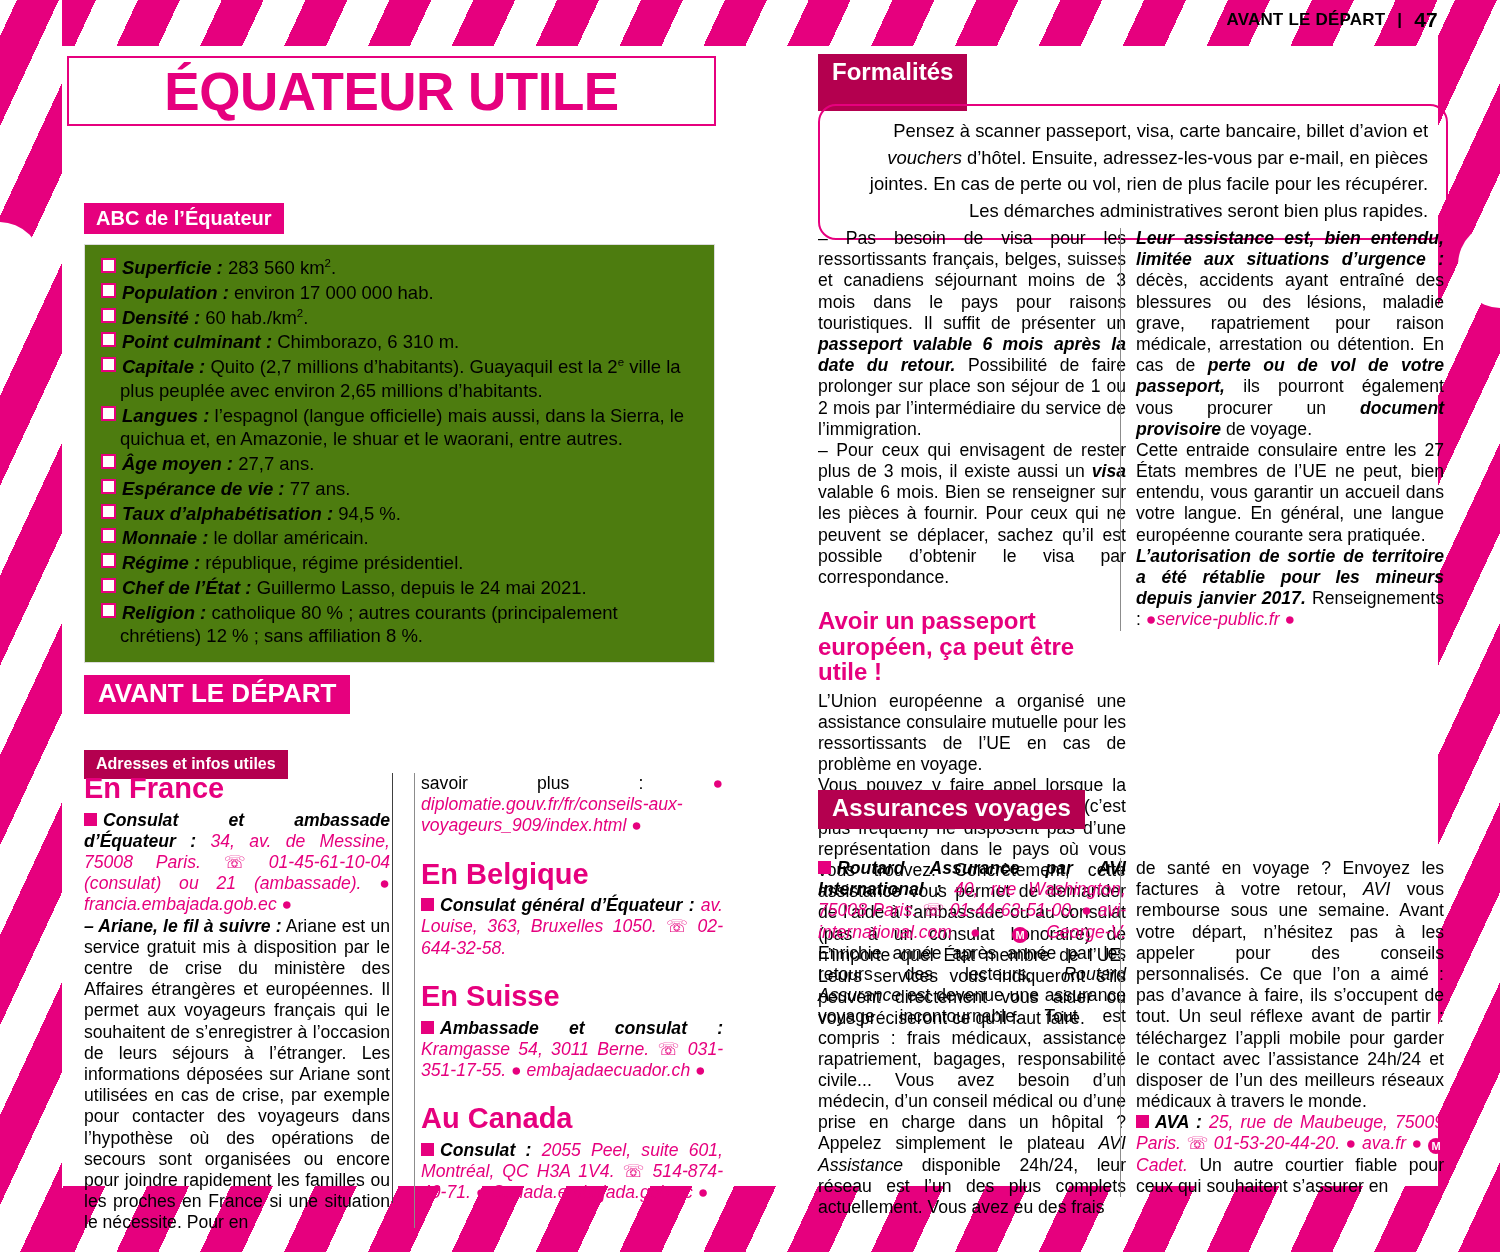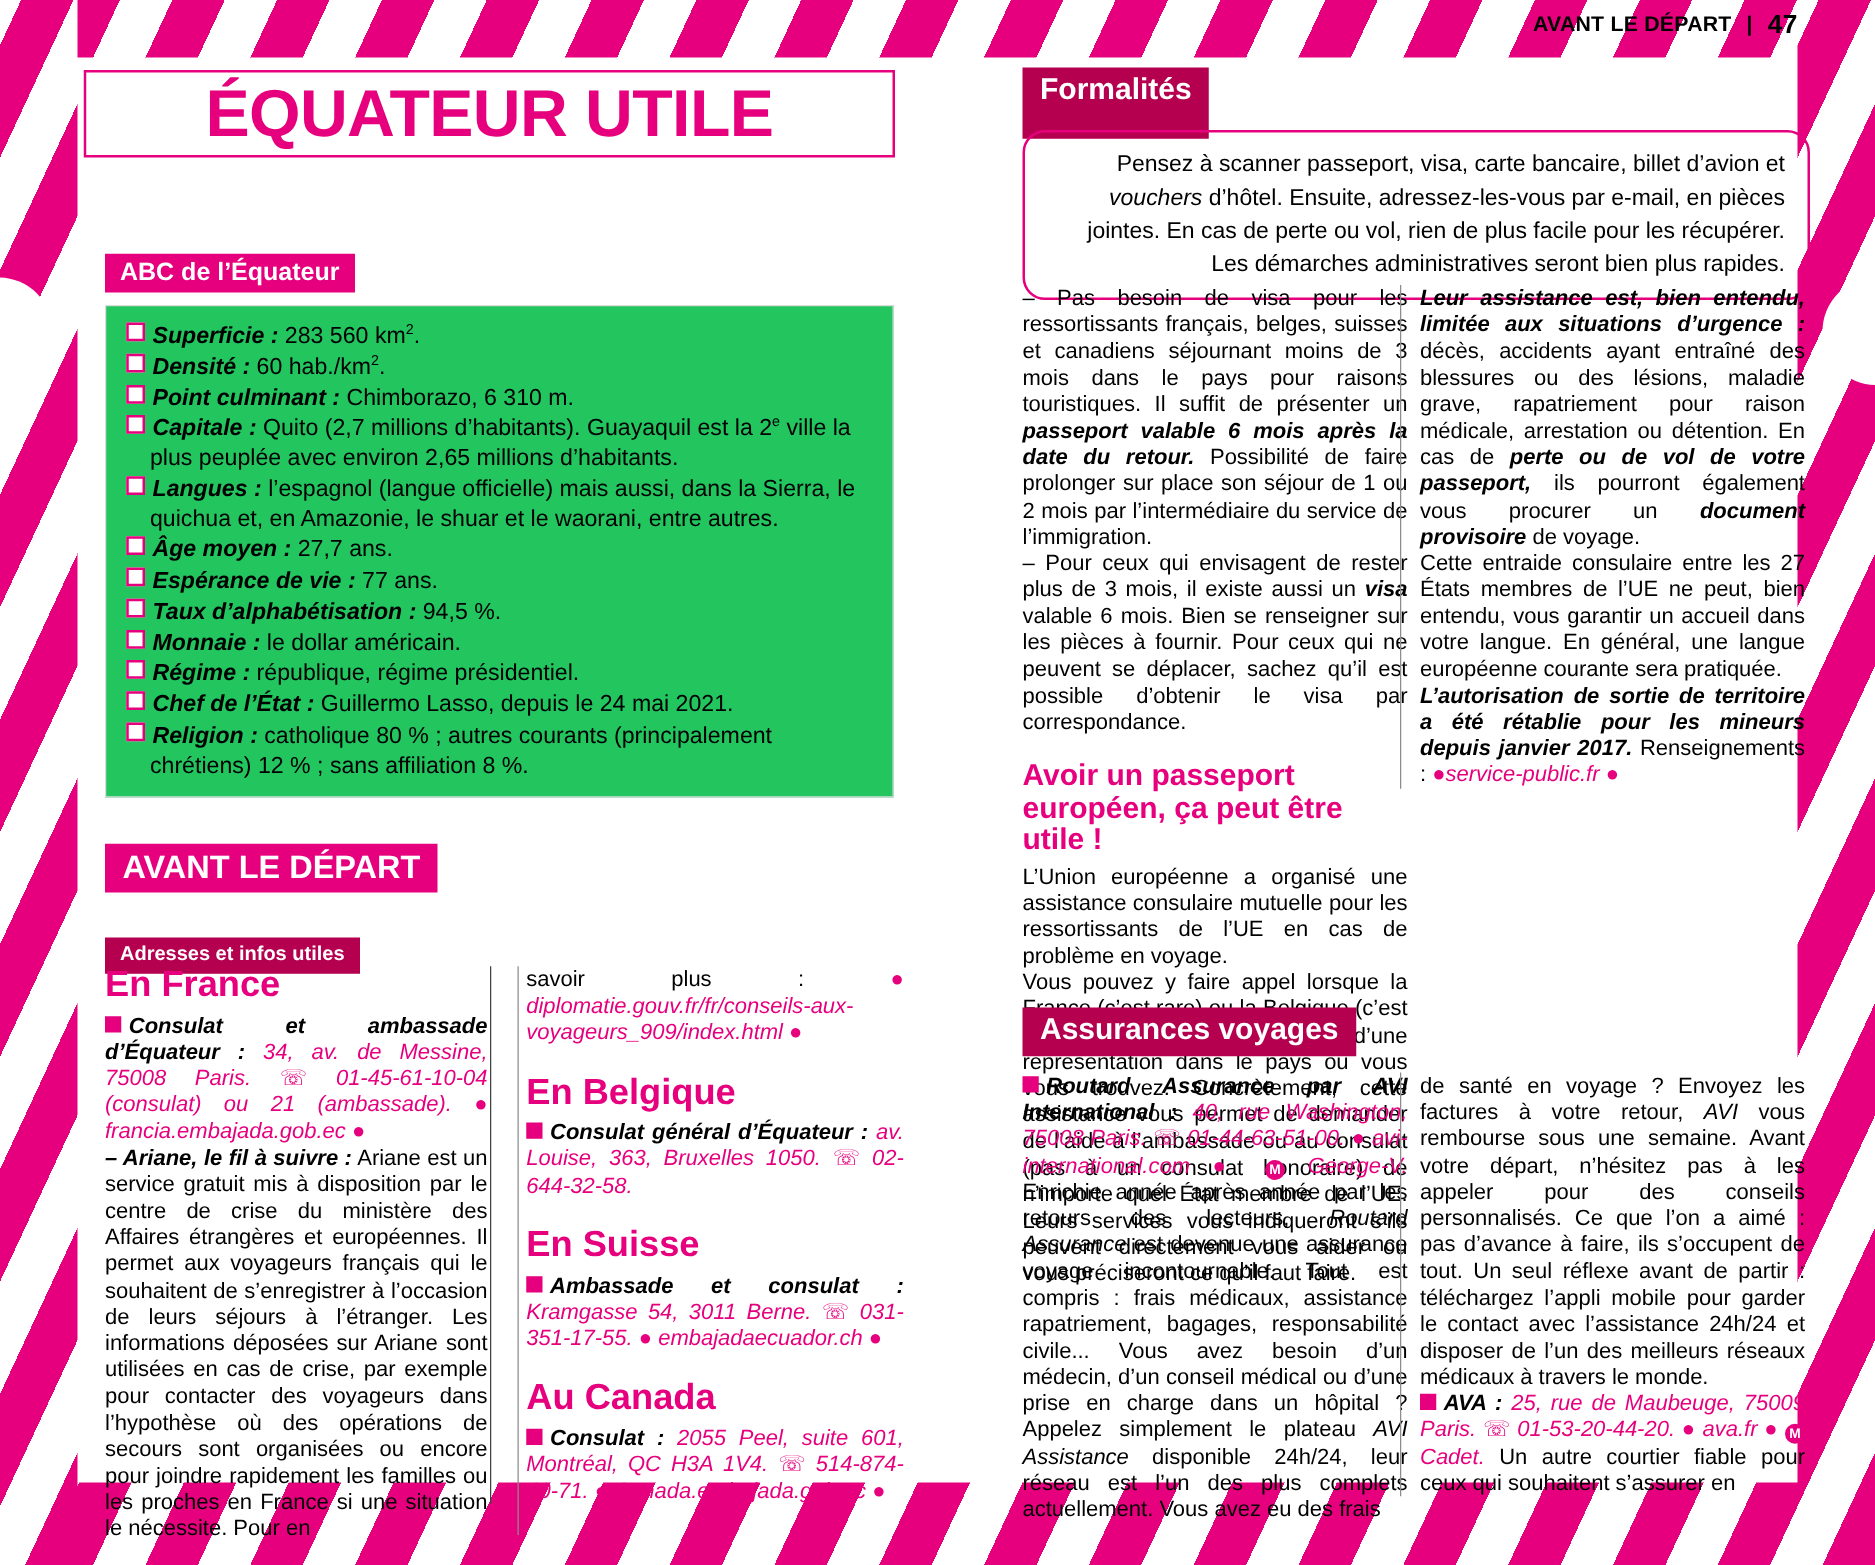--- a/index.html
+++ b/index.html
@@ -78,7 +78,7 @@
   #abc-tag{position:absolute;left:22px;top:157px;font-size:20px;}
   #abc-box{
     position:absolute;left:22px;top:198px;width:631px;
-    background:#22c55e;border:1px solid #dcdcdc;
+    background:#4d7c0f;border:1px solid #dcdcdc;
     padding:11px 16px 13px 16px;box-sizing:border-box;
   }
   .abc-item{

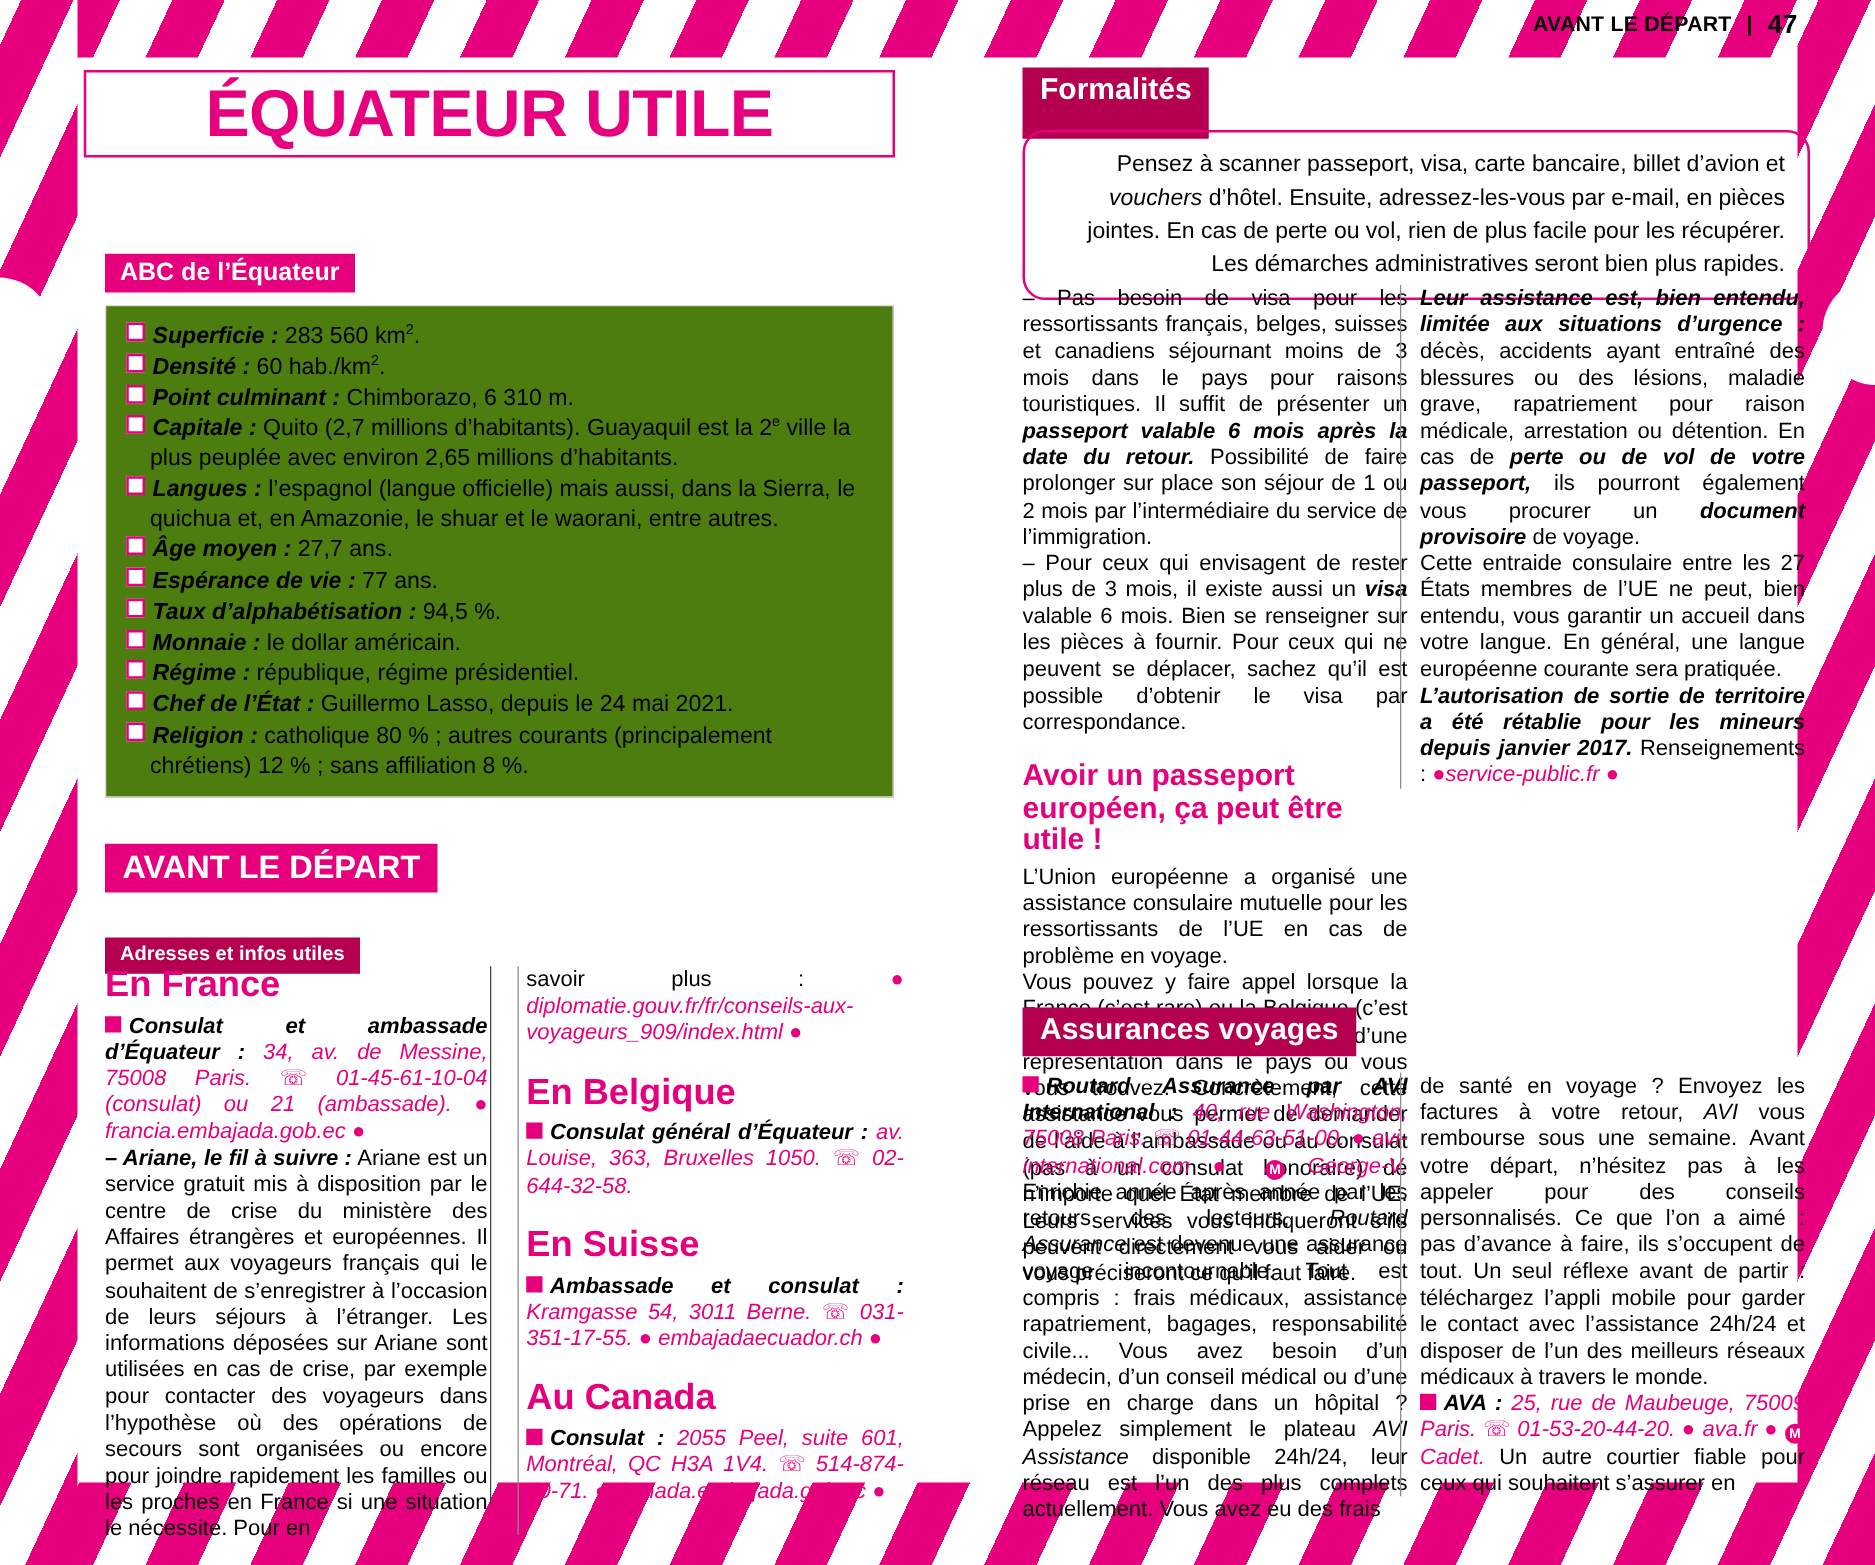--- a/index.html
+++ b/index.html
@@ -182,6 +182,9 @@
         <span class="bullet"></span><b>Superficie :</b> 283 560 km<sup>2</sup>.
       </div>
       <div class="abc-item">
+        <span class="bullet"></span><b>Population :</b> <span>environ 17 000 000 hab.</span>
+      </div>
+      <div class="abc-item">
         <span class="bullet"></span><b>Densité :</b> 60 hab./km<sup>2</sup>.
       </div>
       <div class="abc-item">

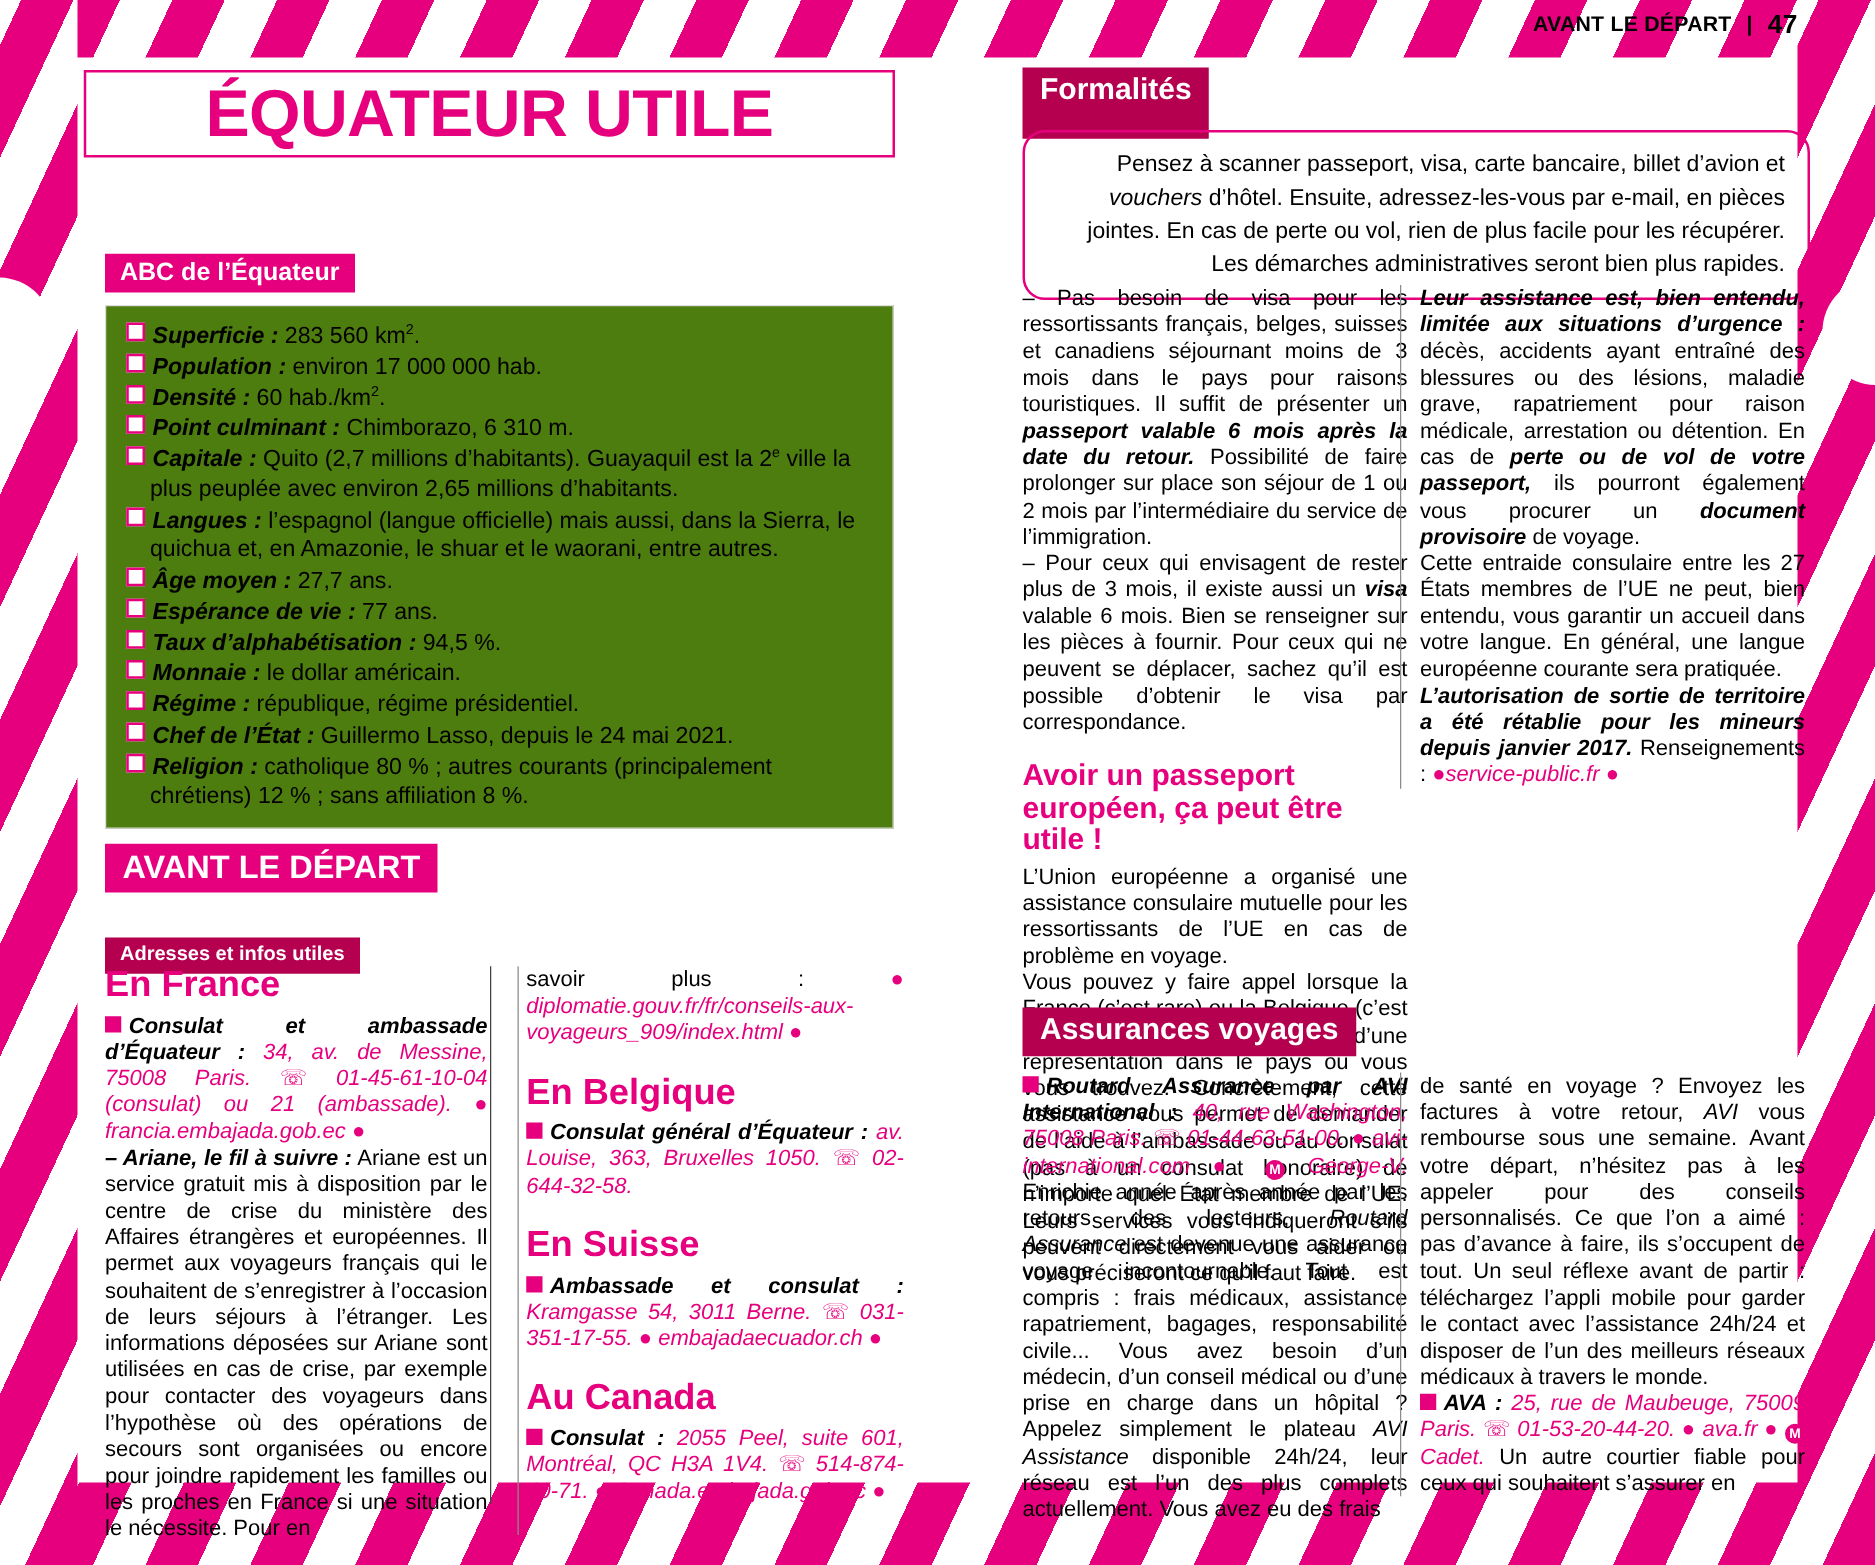--- a/index.html
+++ b/index.html
@@ -141,7 +141,7 @@
     background:#8c8c8c;
   }
 
-  #assur-tag{position:absolute;left:12px;top:760px;font-size:24px;padding:5px 14px 7px 14px;}
+  #assur-tag{position:absolute;left:12px;top:744px;font-size:24px;padding:5px 14px 7px 14px;}
   #rc3{left:12px;top:812px;width:308px;}
   #rc4{left:330px;top:812px;width:308px;}
   #rc4::before{

